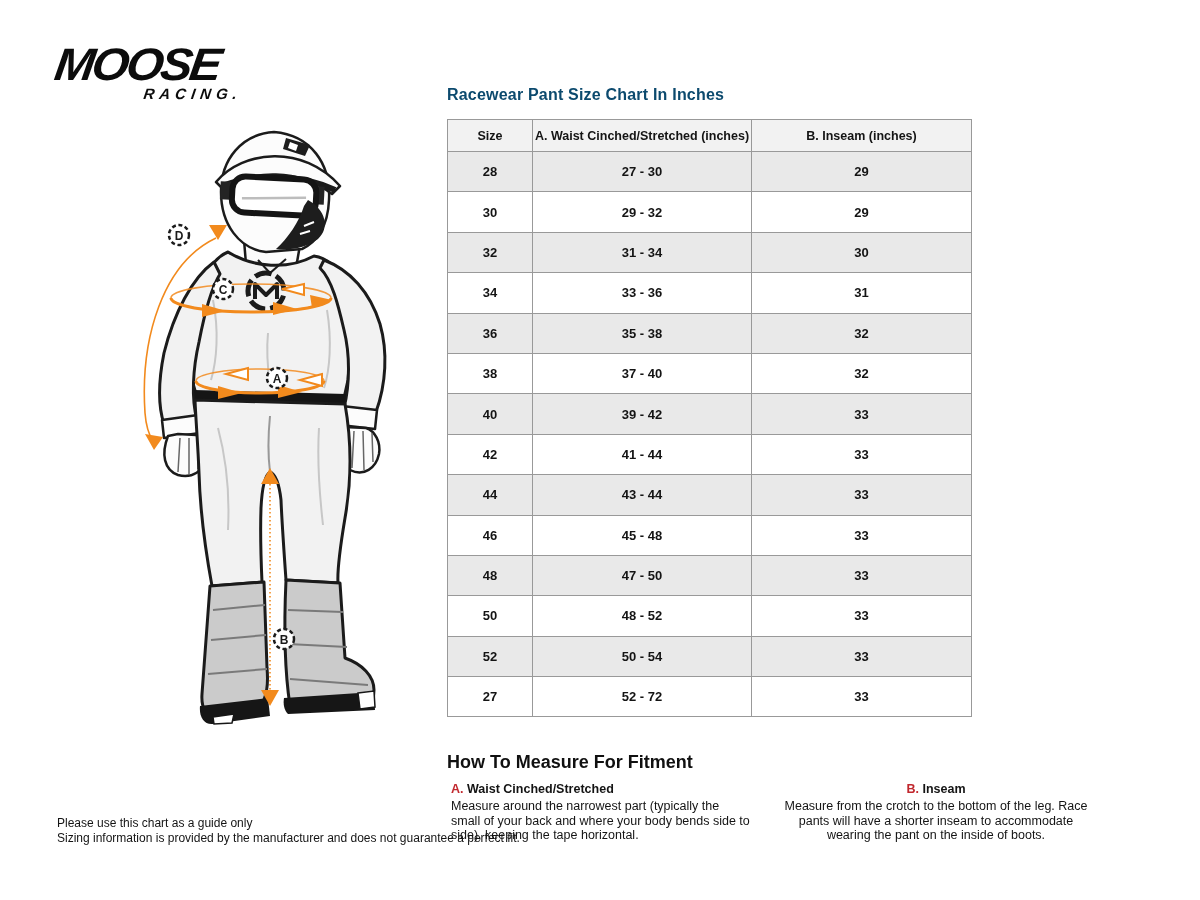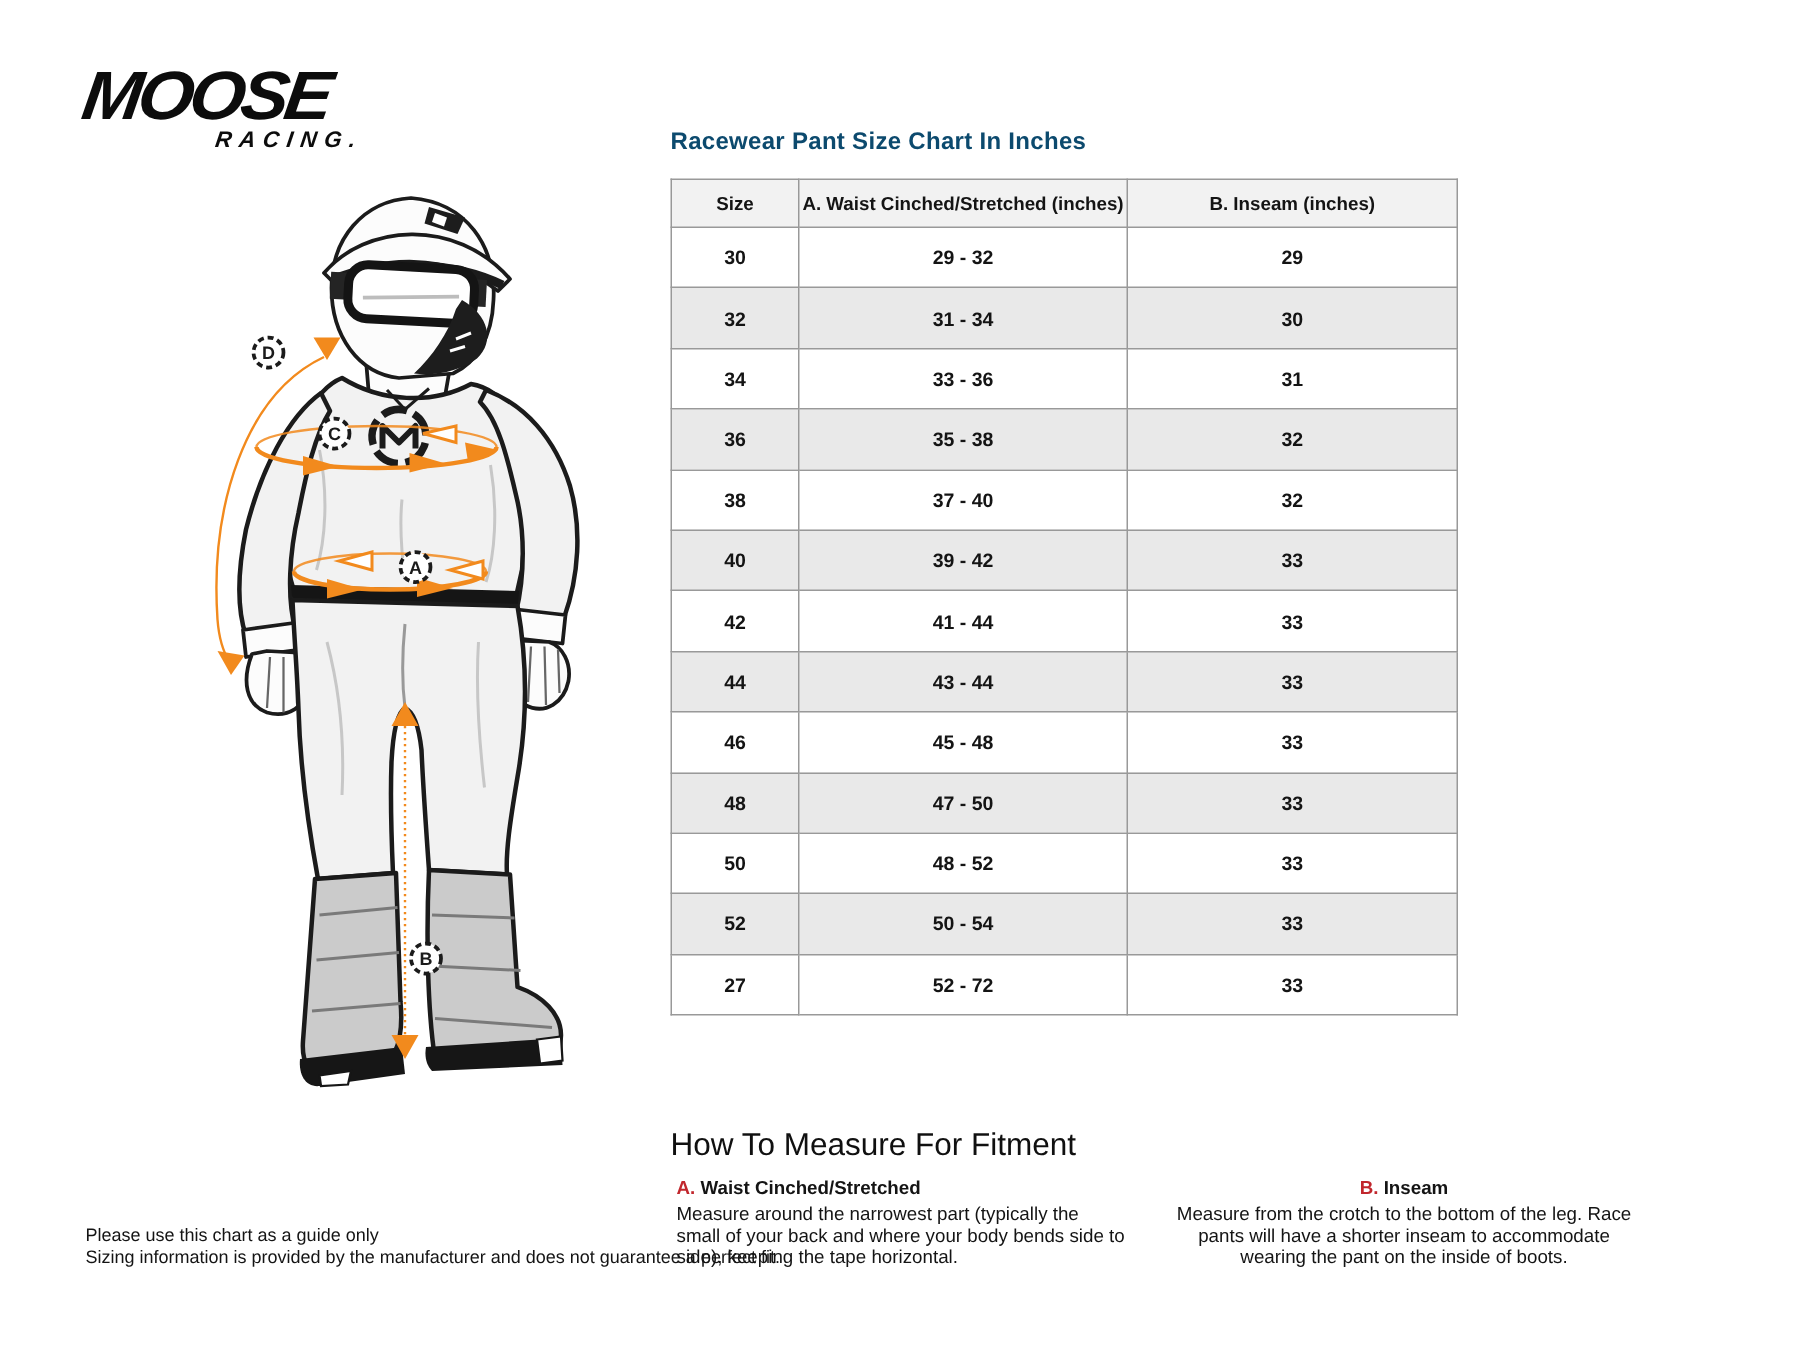--- a/index.html
+++ b/index.html
@@ -203,6 +203,11 @@
         </tr>
       </thead>
       <tbody>
+          <tr class="shade">
+            <td>28</td>
+            <td>27 - 30</td>
+            <td>29</td>
+          </tr>
           <tr>
             <td>30</td>
             <td>29 - 32</td>

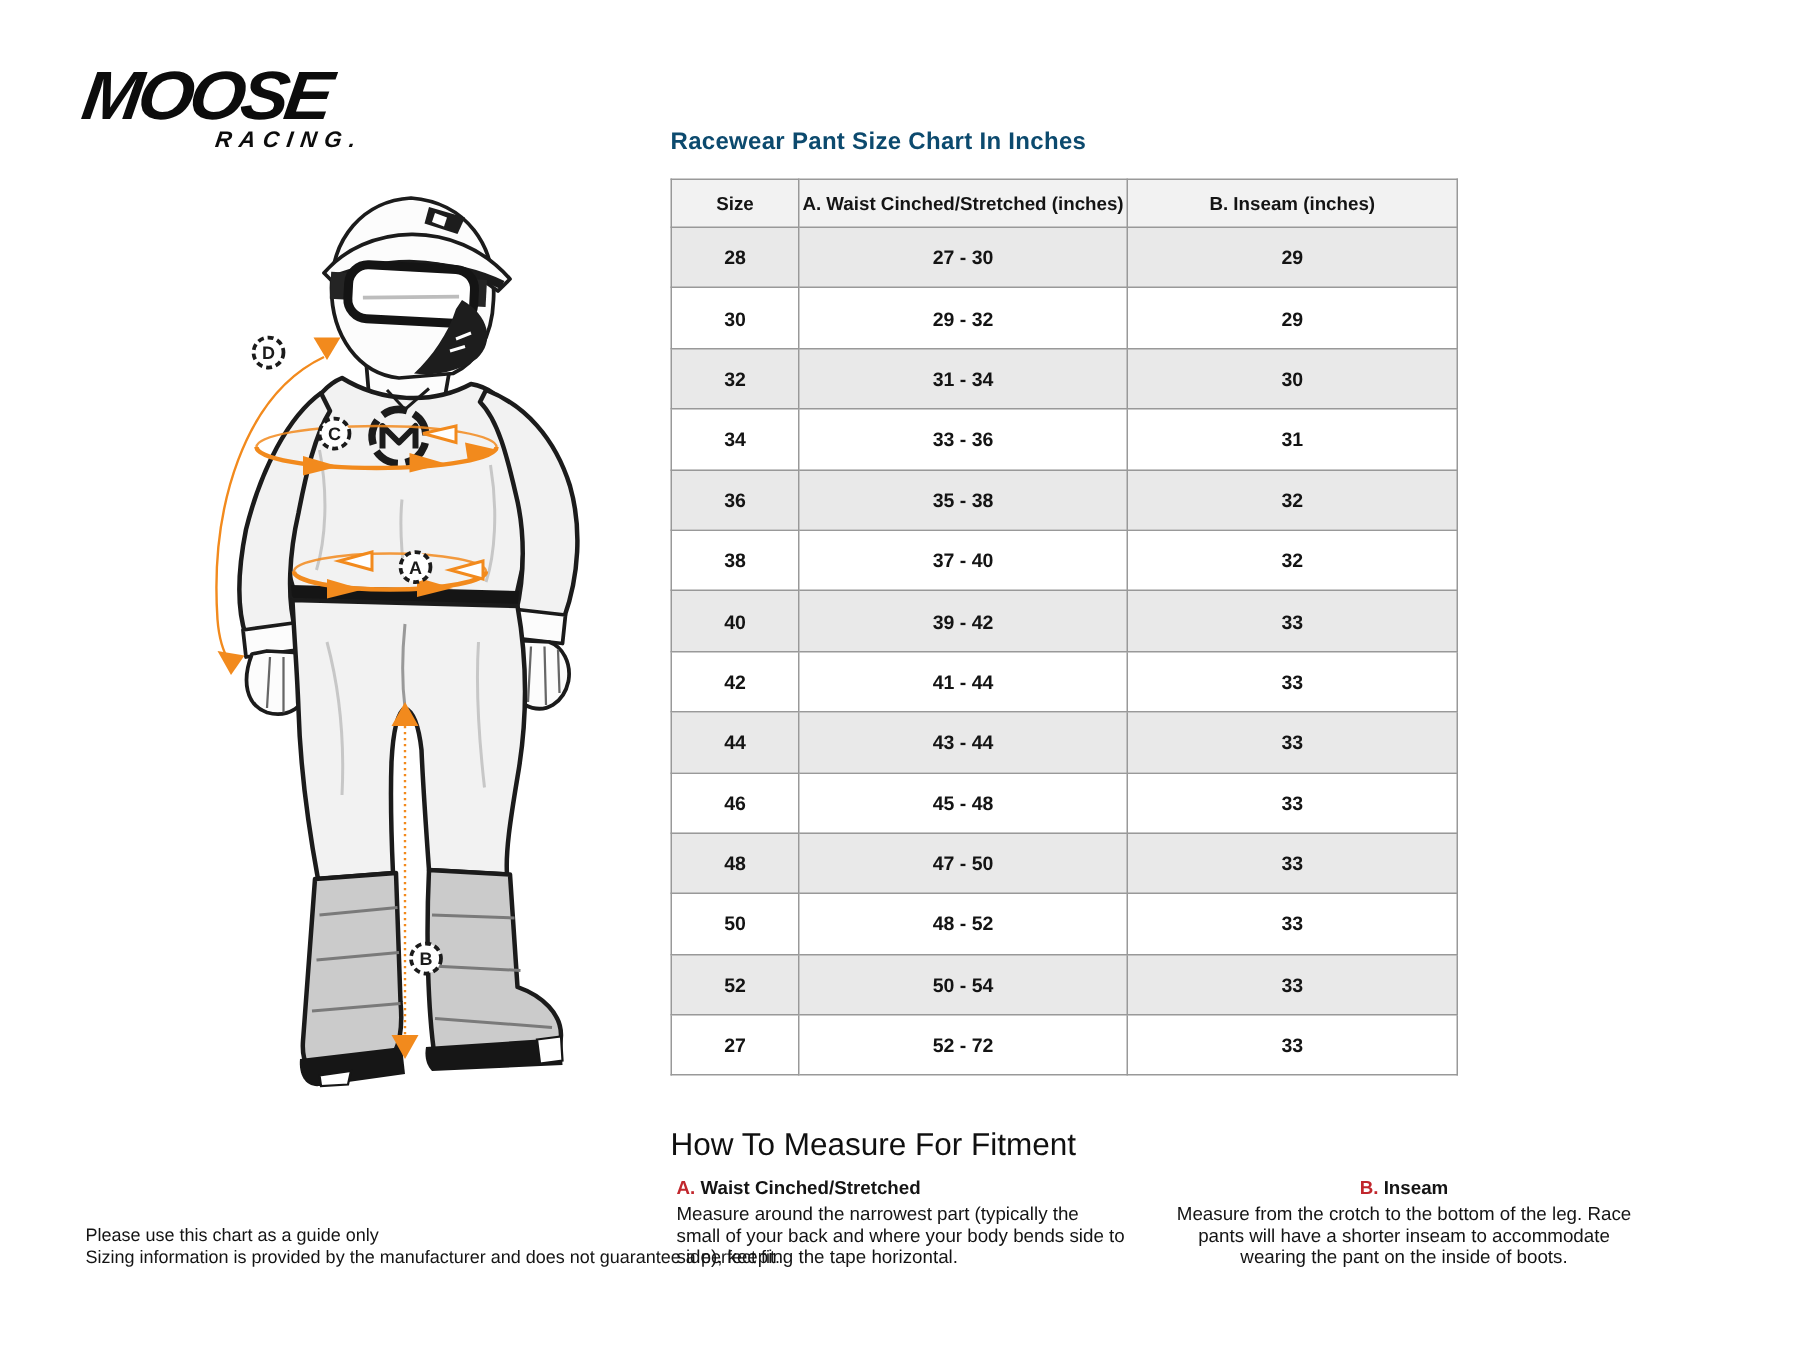--- a/index.html
+++ b/index.html
@@ -56,7 +56,7 @@
 
   
   .howto{position:absolute;left:447px;top:752px;width:680px;}
-  .howto-title{font-size:21px;font-weight:400;margin:0 0 9px 0;color:#101010;}
+  .howto-title{font-size:18px;font-weight:700;margin:0 0 9px 0;color:#101010;}
   .howto-cols{position:relative;height:80px;}
   .howto-item{position:absolute;top:0;}
   .howto-item.a{left:4px;width:300px;}

